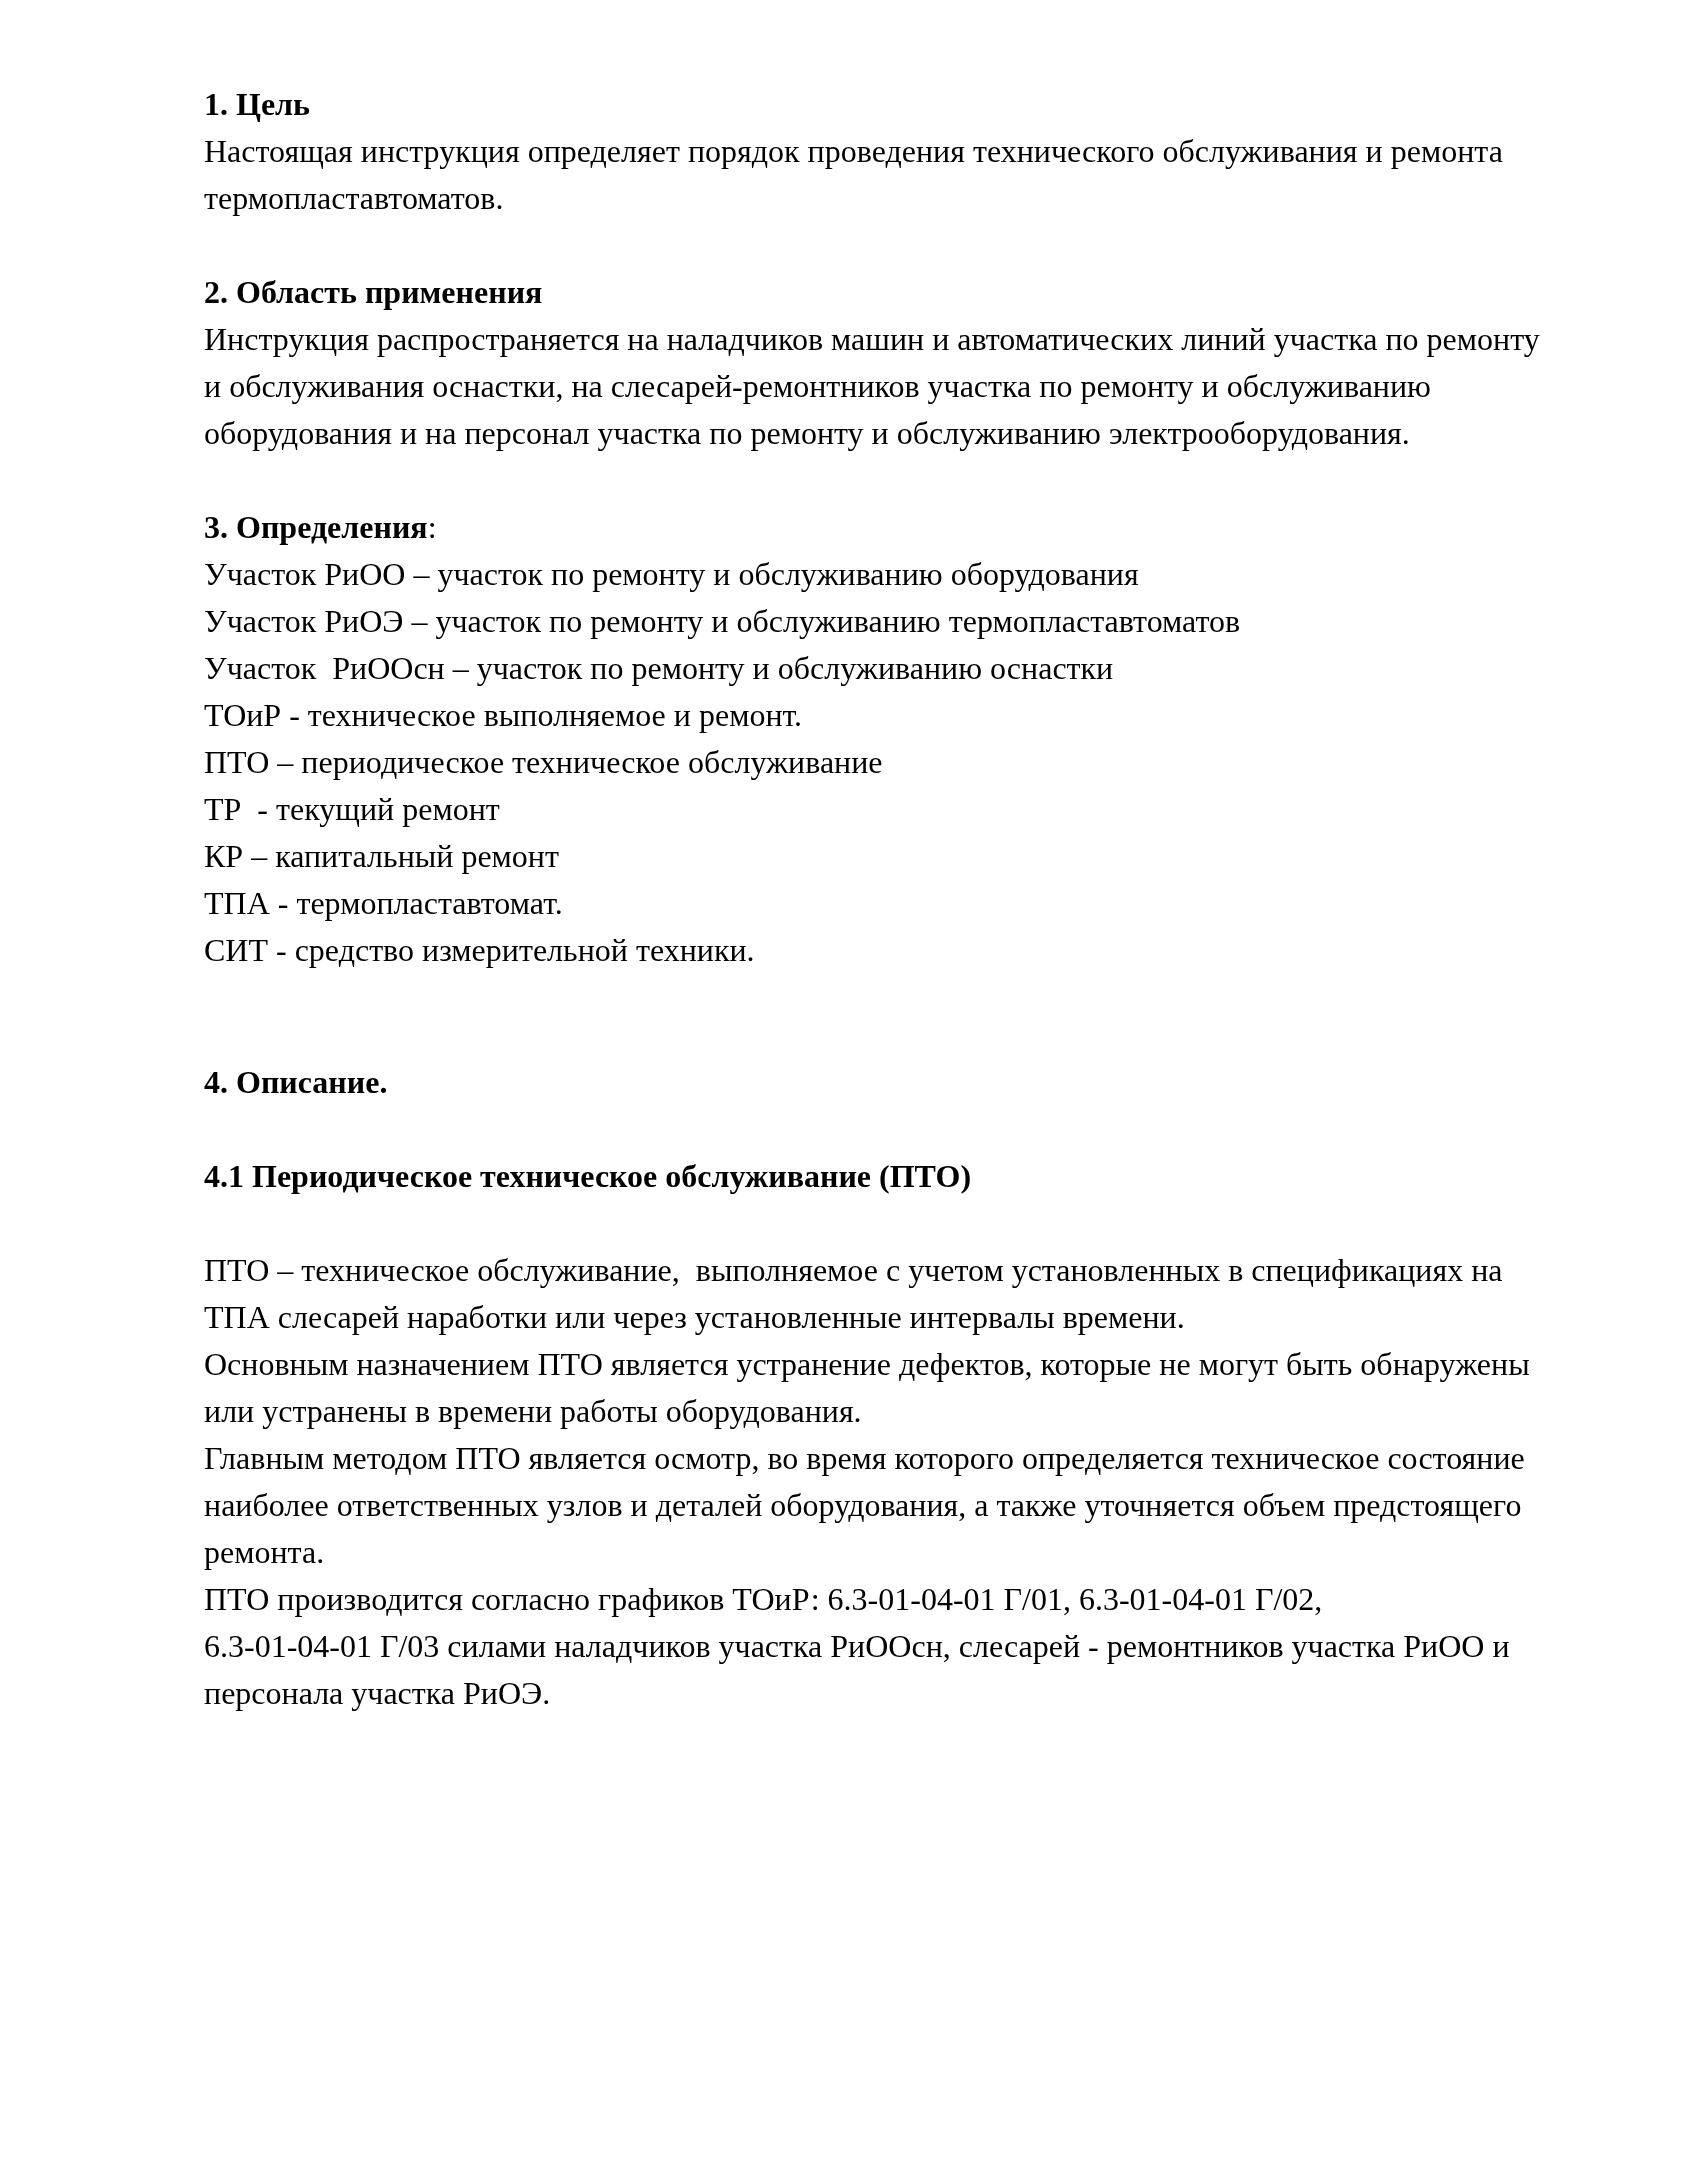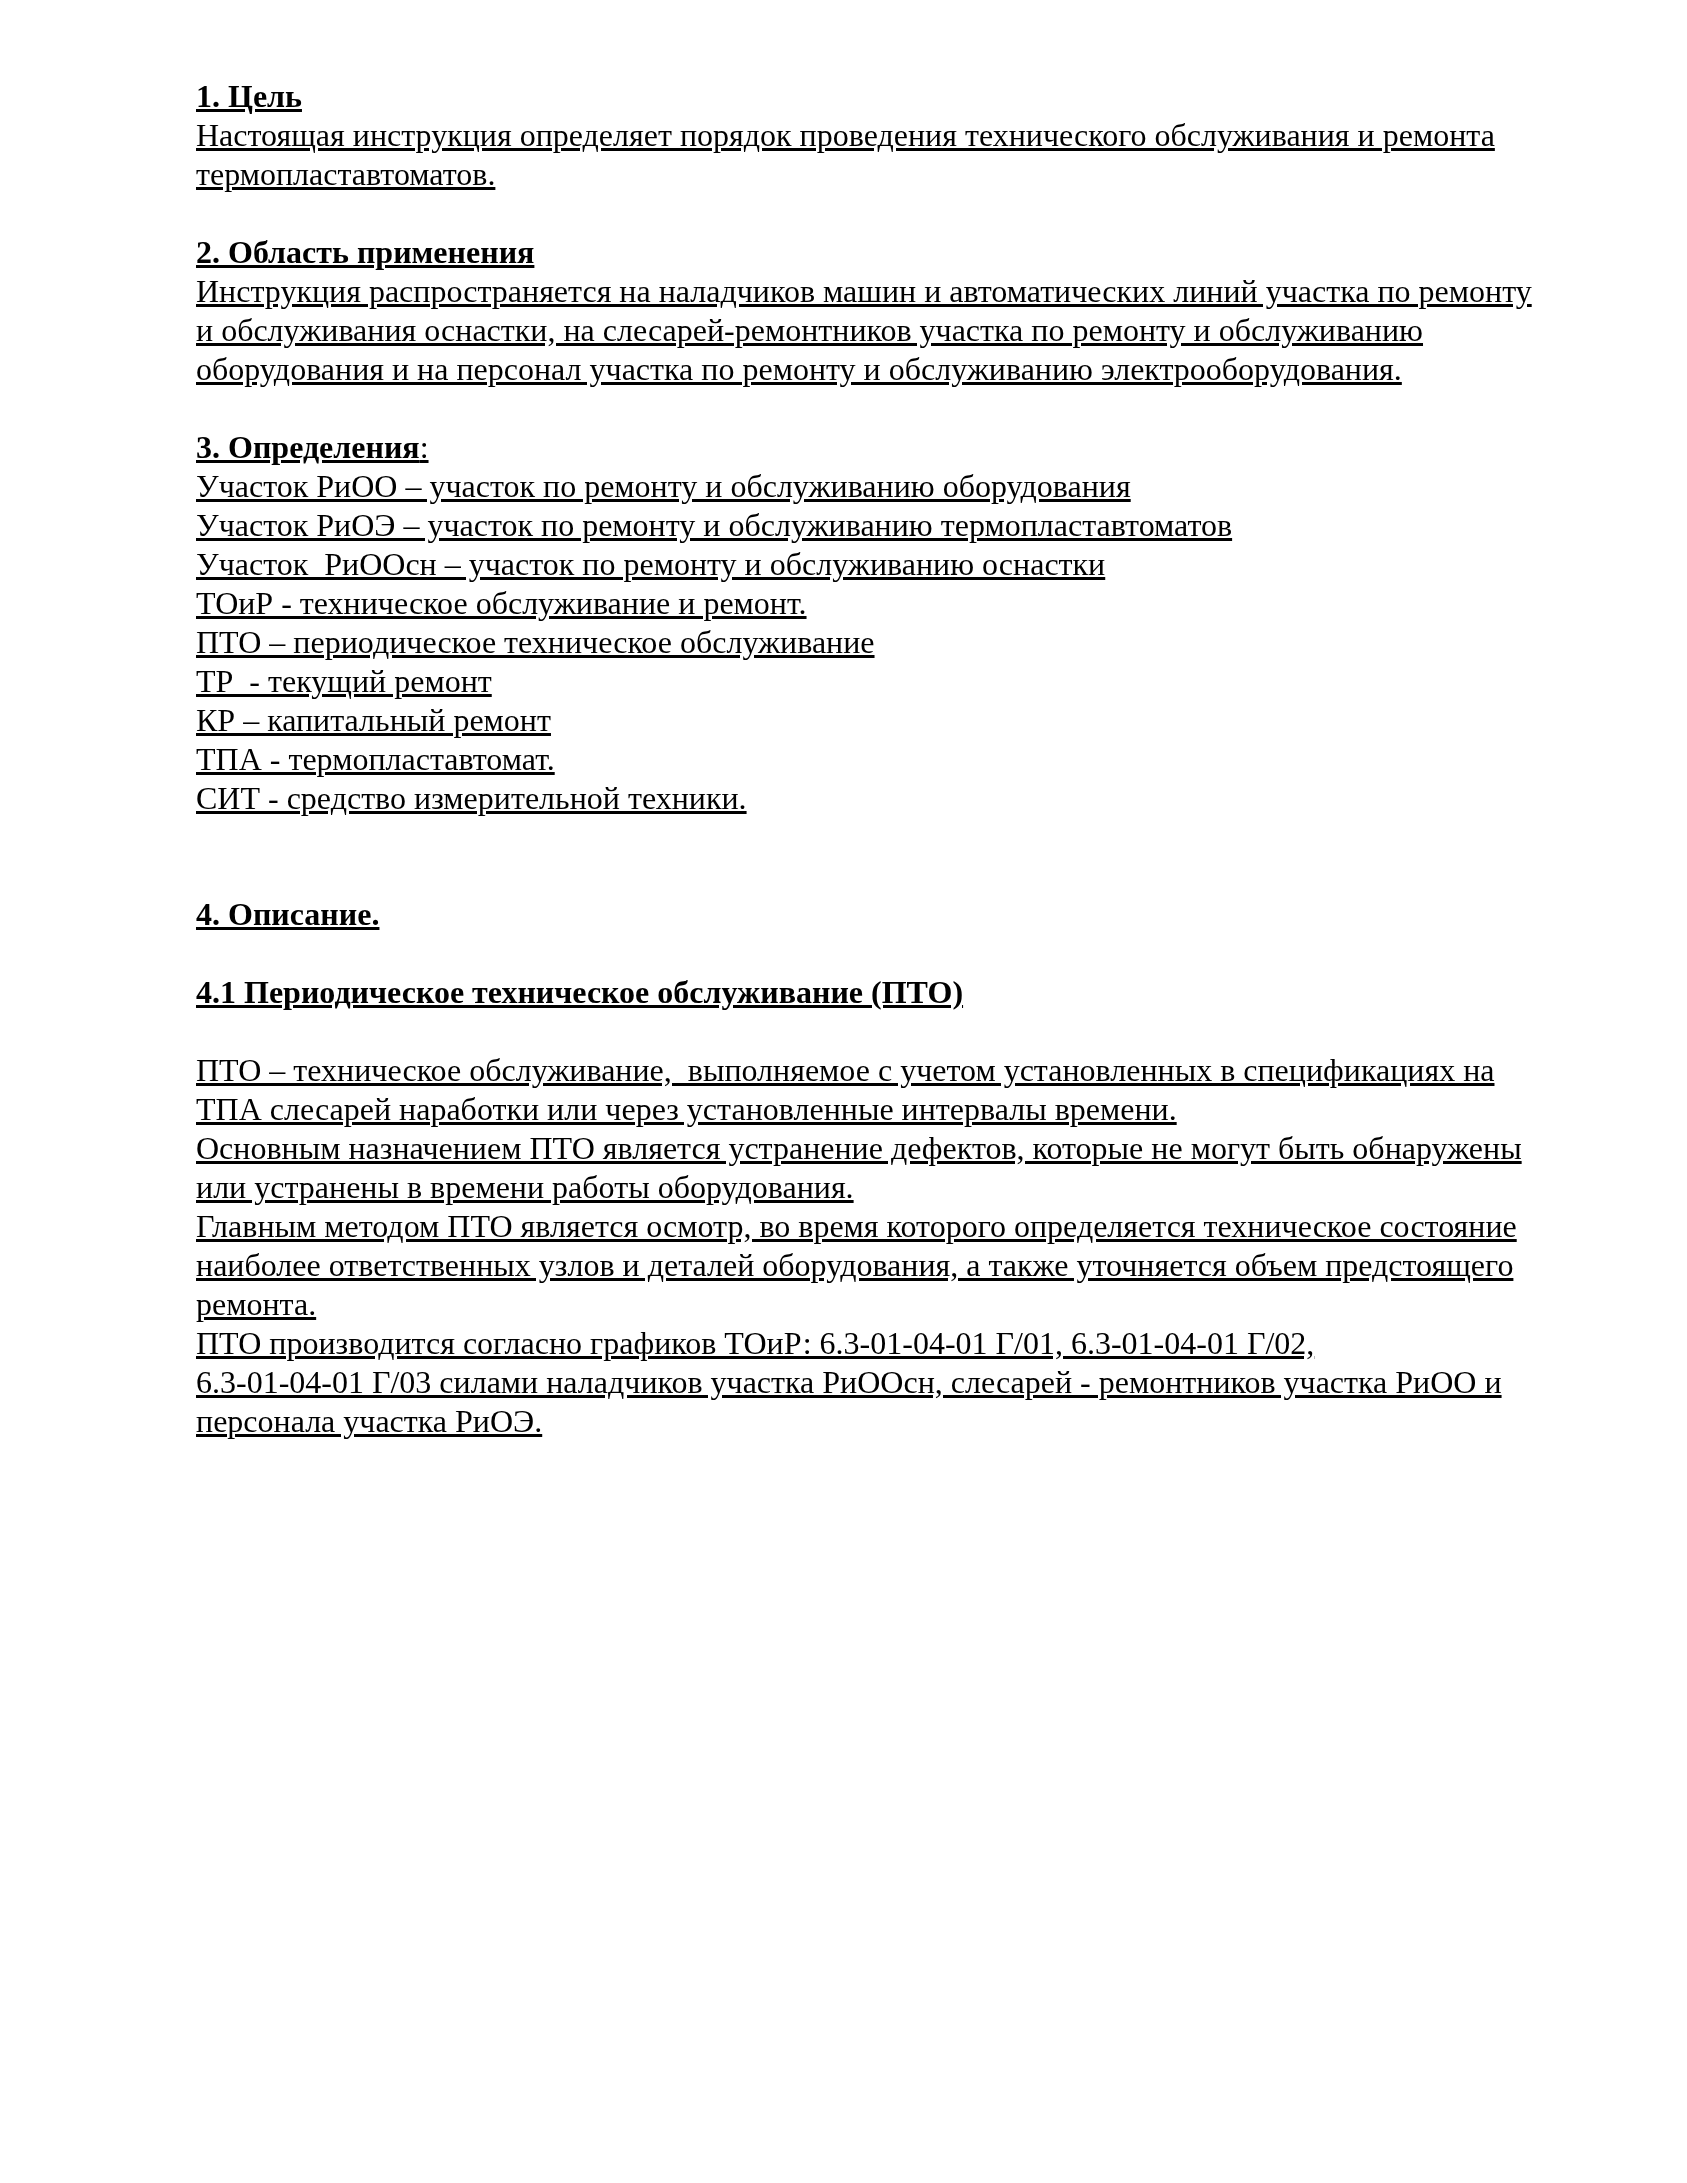--- a/index.html
+++ b/index.html
@@ -26,8 +26,7 @@
     .line {
       display: block;
       white-space: pre;
-      margin: 0;
-      text-decoration: underline;
+      margin: 8px;
     }
     .heading {
       font-weight: bold;

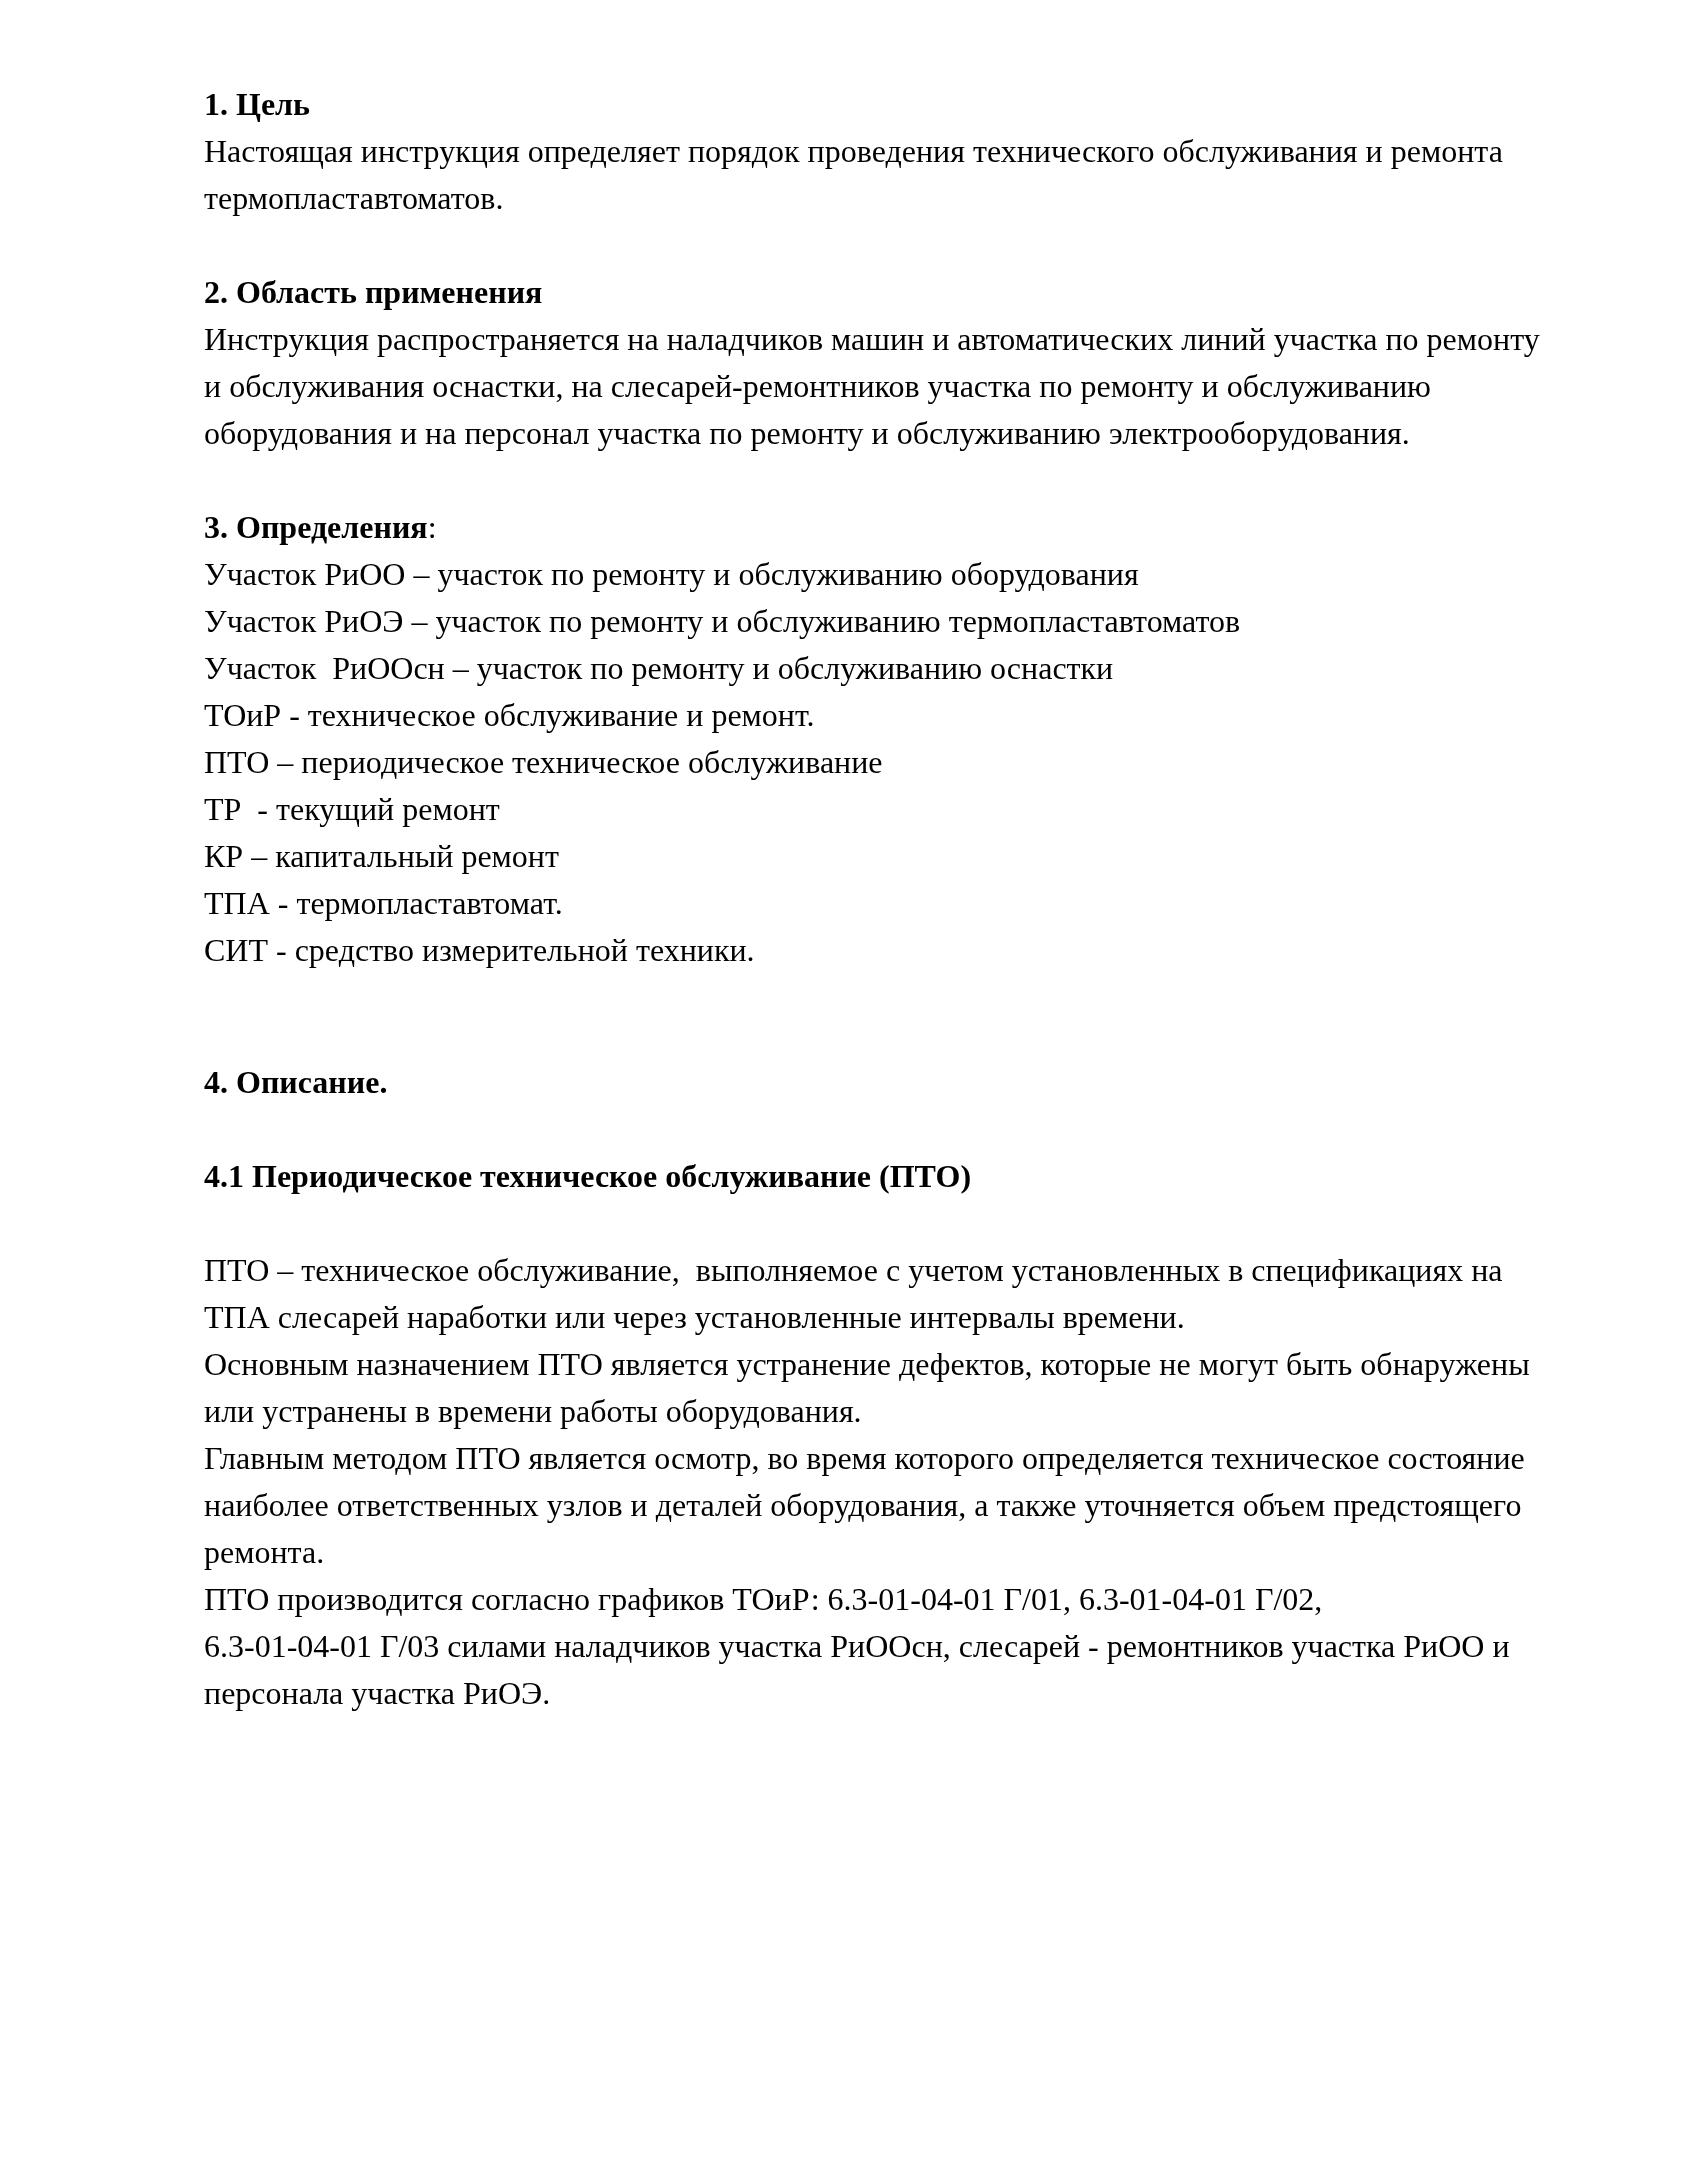--- a/index.html
+++ b/index.html
@@ -64,7 +64,7 @@
     <span class="line">Участок РиОО – участок по ремонту и обслуживанию оборудования</span>
     <span class="line">Участок РиОЭ – участок по ремонту и обслуживанию термопластавтоматов</span>
     <span class="line">Участок  РиООсн – участок по ремонту и обслуживанию оснастки</span>
-    <span class="line">ТОиР - техническое обслуживание и ремонт.</span>
+    <span class="line">ТОиР - техническое выполняемое и ремонт.</span>
     <span class="line">ПТО – периодическое техническое обслуживание</span>
     <span class="line">ТР  - текущий ремонт</span>
     <span class="line">КР – капитальный ремонт</span>

